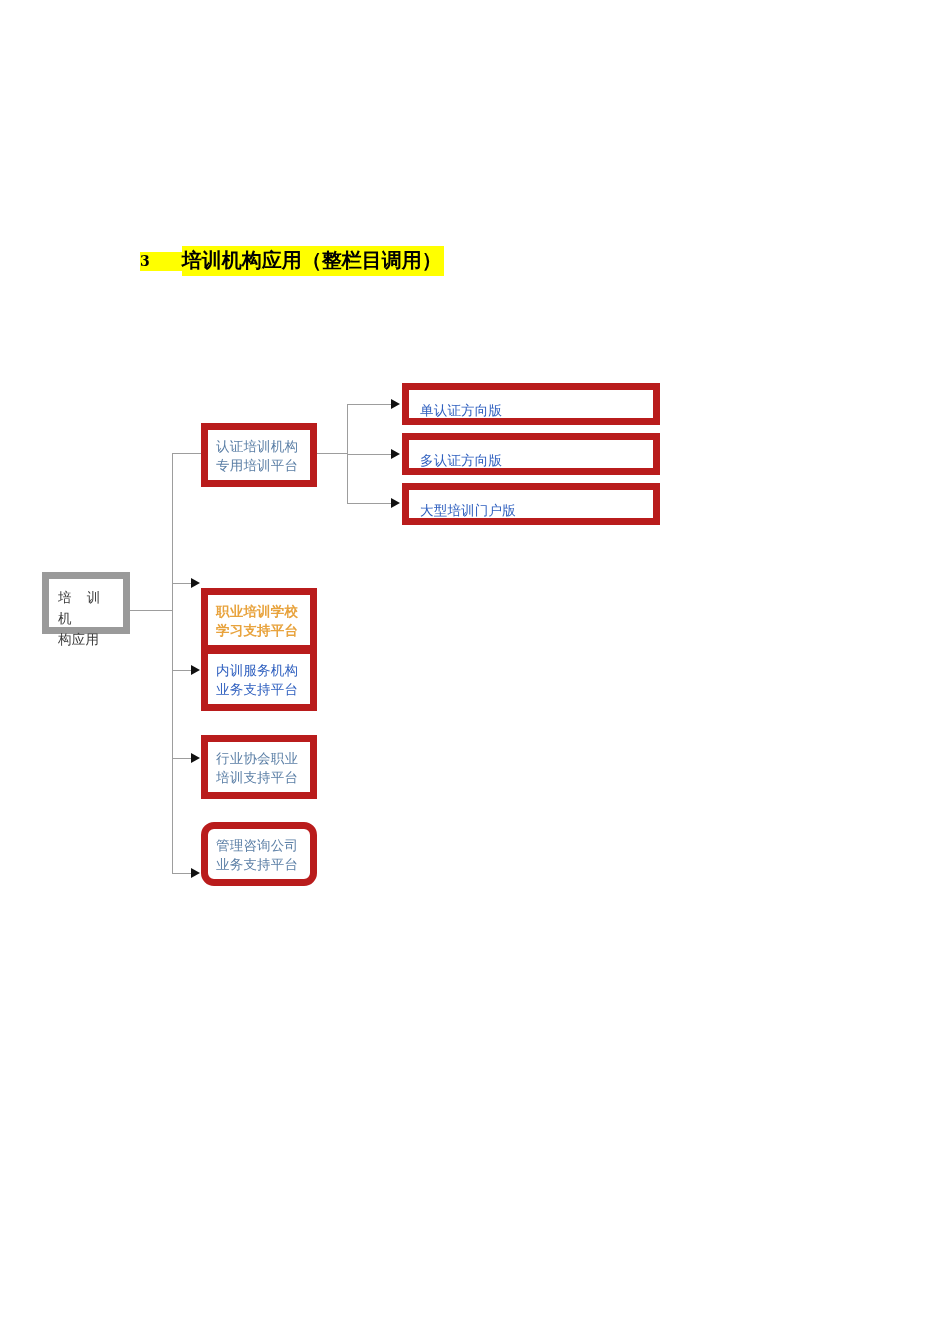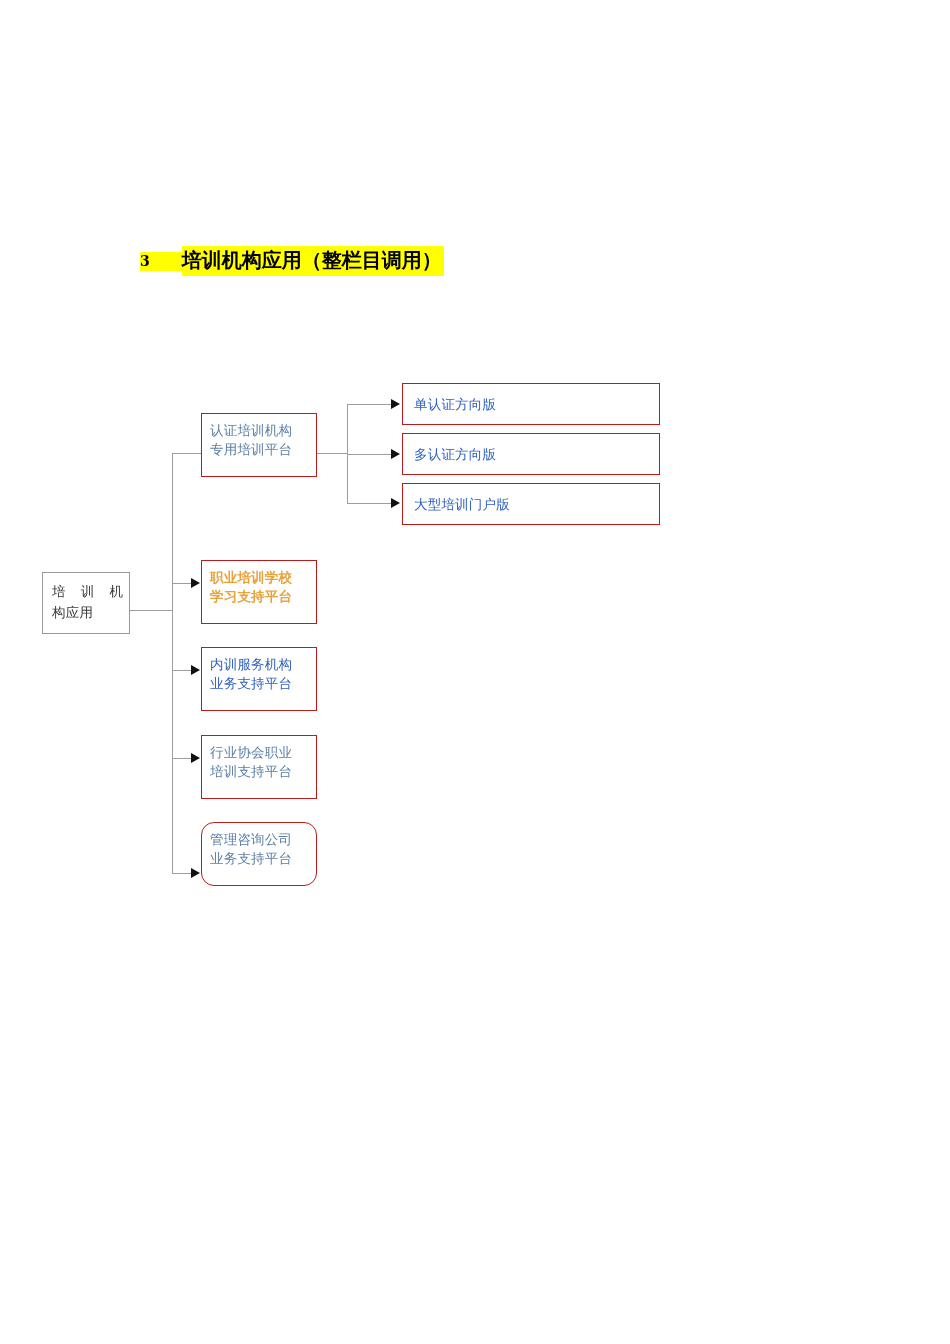--- a/index.html
+++ b/index.html
@@ -62,7 +62,7 @@
   .node {
     position: absolute;
     box-sizing: border-box;
-    border: 1px solid #b91c1c;
+    border: 7px solid #b91c1c;
     background: #ffffff;
   }
   .node .label {

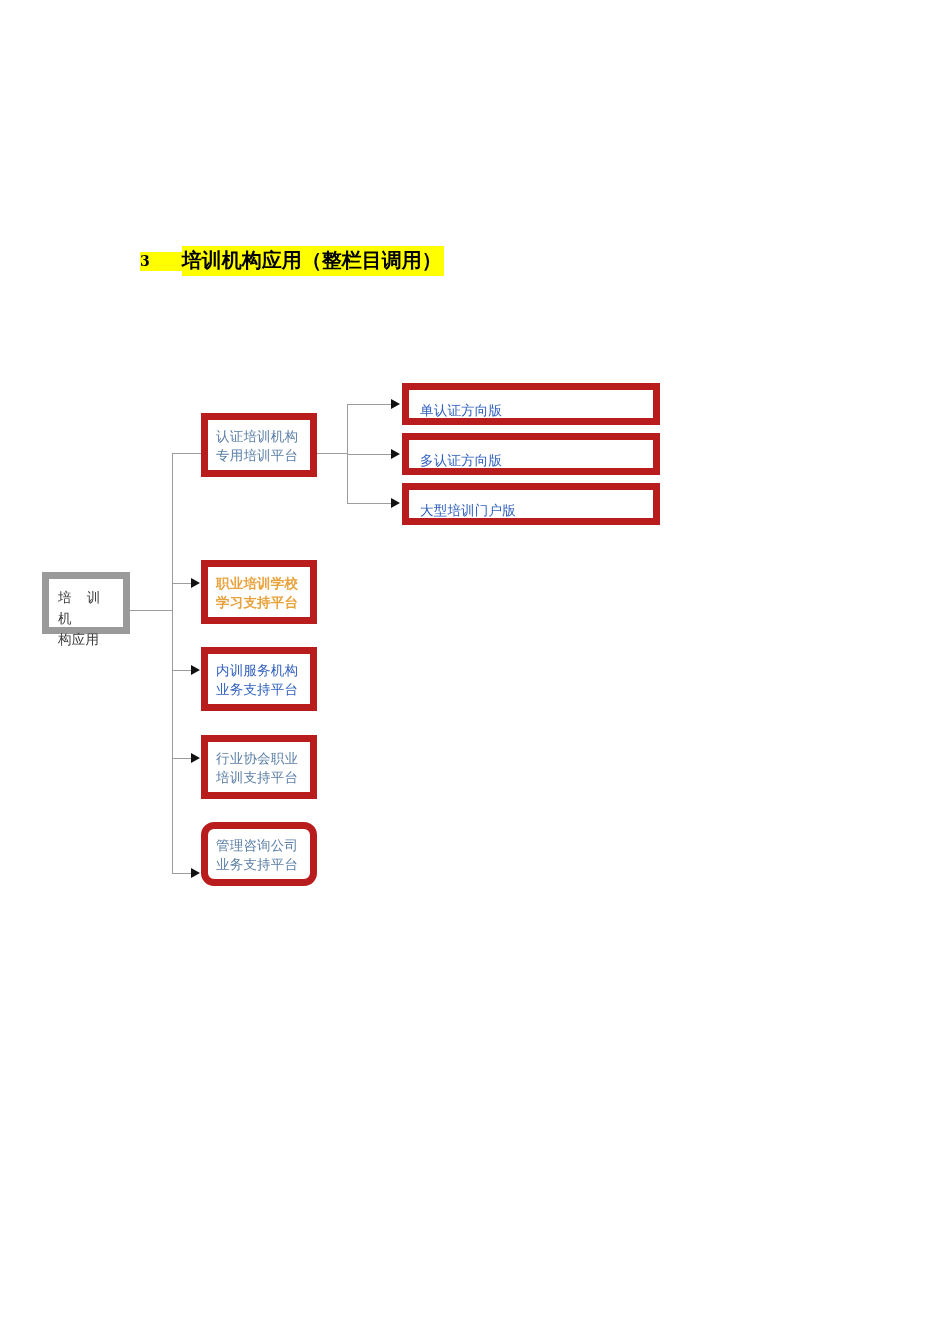--- a/index.html
+++ b/index.html
@@ -181,7 +181,7 @@
     <span class="label"><span class="j">培 训 机</span><span>构应用</span></span>
   </div>
 
-  <div class="node lvl2" style="top:413px;">
+  <div class="node lvl2" style="top:423px;">
     <span class="label c-slate">认证培训机构
 专用培训平台</span>
   </div>

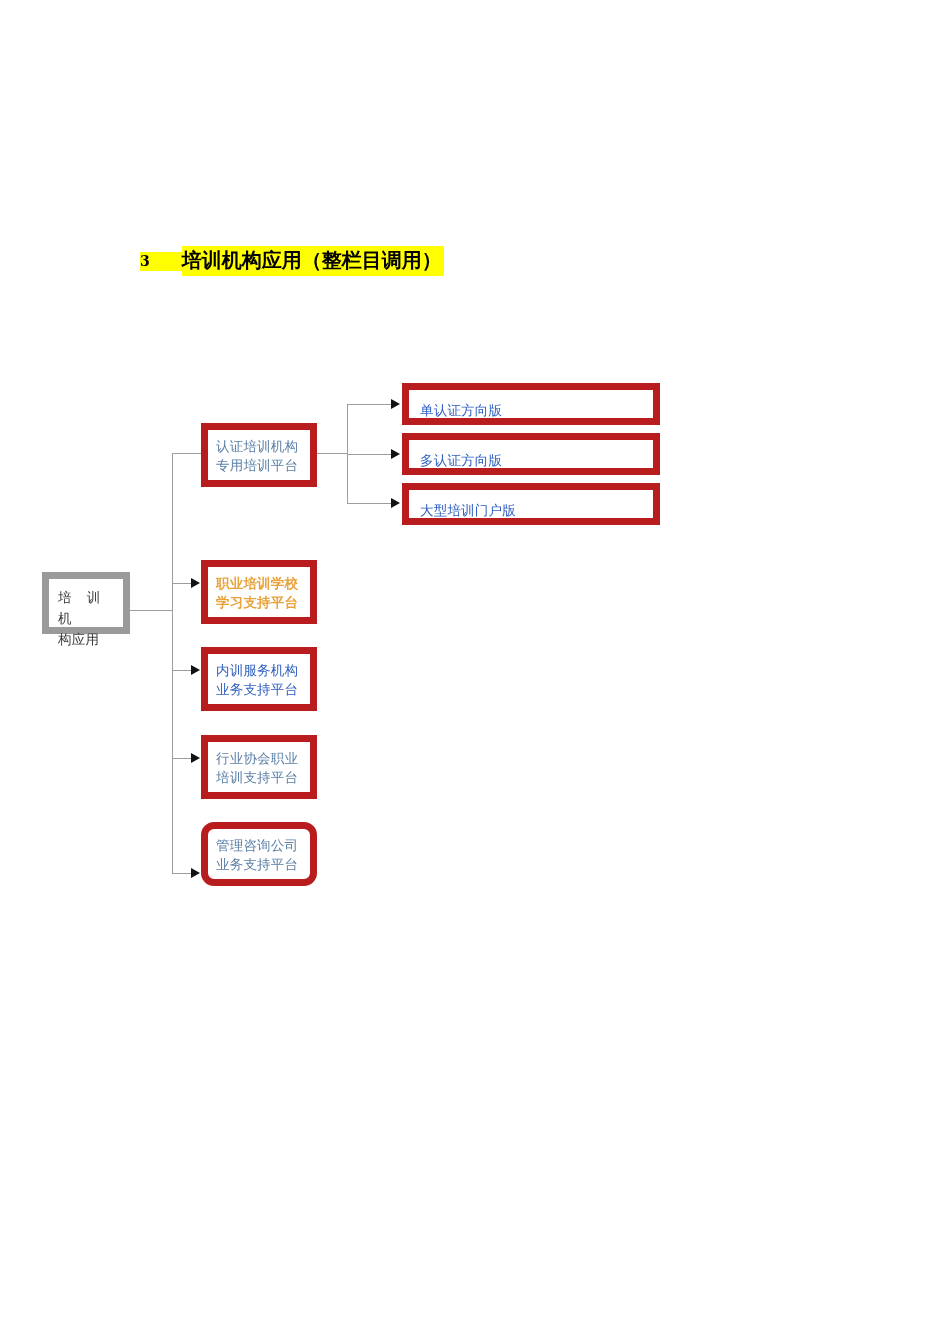--- a/index.html
+++ b/index.html
@@ -186,7 +186,7 @@
 专用培训平台</span>
   </div>
 
-  <div class="node lvl2" style="top:560px;">
+  <div class="node lvl2" style="top:588px;">
     <span class="label c-orange">职业培训学校
 学习支持平台</span>
   </div>

